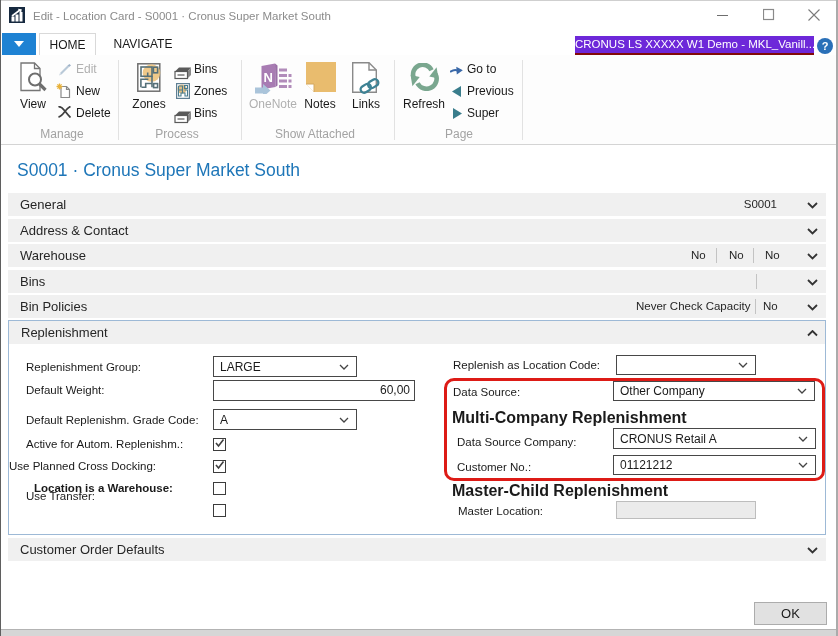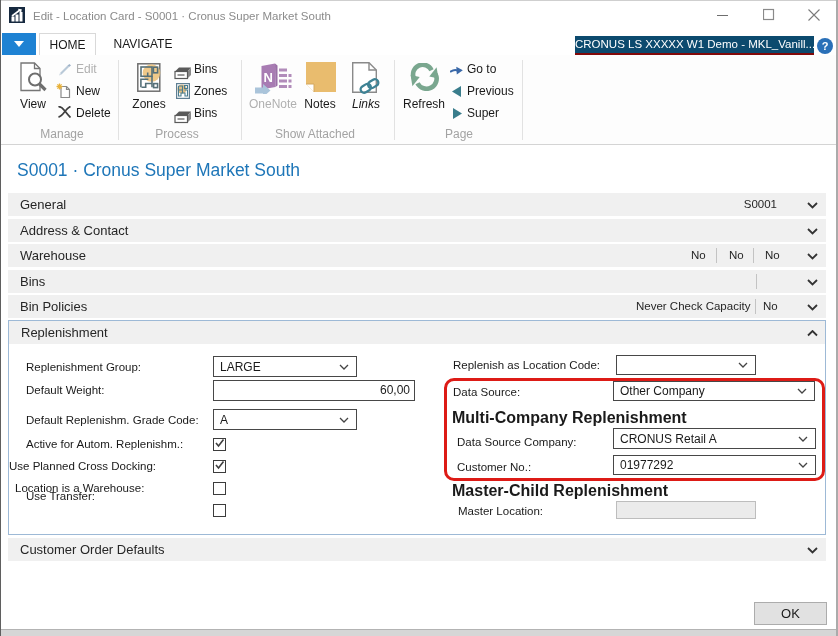--- a/index.html
+++ b/index.html
@@ -21,7 +21,7 @@
   .tab { top:33px; height:23px; font-size:12px; color:#1a1a1a; text-align:center; line-height:23px; }
   #tab-home { left:39px; width:57px; background:#fff; border:1px solid #d9d9d9; border-bottom:none; }
   #tab-nav  { left:99px; width:88px; }
-  #badge { left:575px; top:36px; width:239px; height:19px; background:#0c4a6e; border-bottom:2px solid #820a0a;
+  #badge { left:575px; top:36px; width:239px; height:19px; background:#6d28d9; border-bottom:2px solid #820a0a;
            color:#fff; font-size:11.5px; line-height:17px; text-align:center; white-space:nowrap; }
   #help { left:817px; top:38px; width:16px; height:16px; border-radius:50%; background:#2a70b8; color:#fff;
           font-size:11px; font-weight:bold; text-align:center; line-height:16px; }

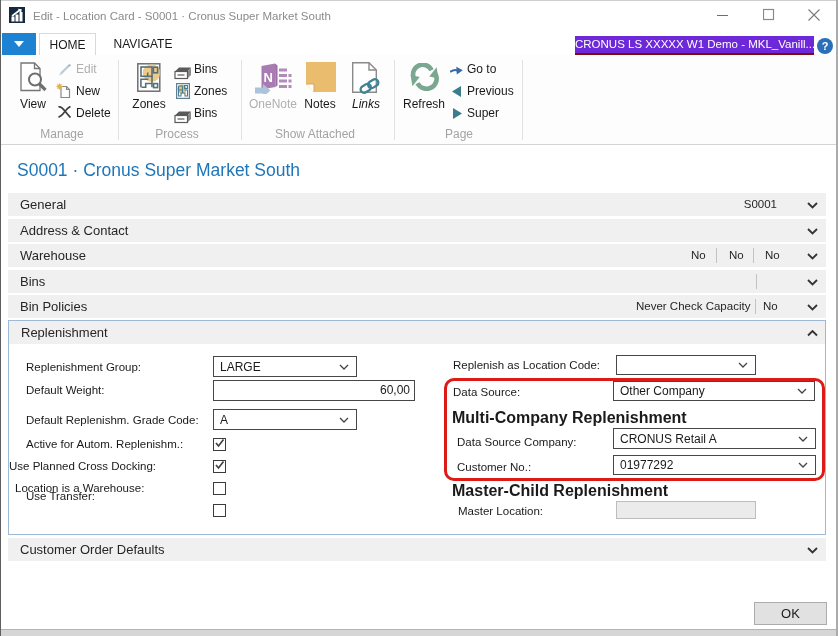--- a/index.html
+++ b/index.html
@@ -202,7 +202,7 @@
       <rect x="-1" y="-3.4" width="10.8" height="6.8" rx="3.4" fill="none" stroke="#3e8294" stroke-width="2.3"></rect>
     </g>
   </svg>
-  <div class="abs biglabel" style="left:343px; width:44px;font-style:italic;">Links</div>
+  <div class="abs biglabel" style="left:343px; width:44px;">Links</div>
 
   <div class="abs grouplabel" style="left:273px; width:82px;">Show Attached</div>
   <div class="abs gsep" style="left:393px;"></div>

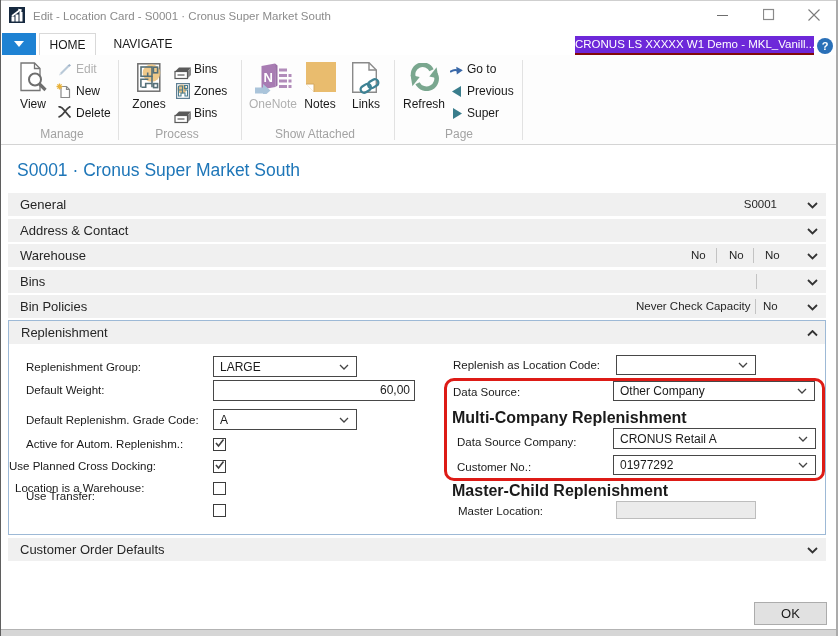--- a/index.html
+++ b/index.html
@@ -352,7 +352,7 @@
 
   <div class="flabel" style="left:448px; top:136px;">Customer No.:</div>
   <div class="combo" style="left:604px; top:134px; width:203px; height:20px;">
-    <span class="cv">01977292</span>
+    <span class="cv">01121212</span>
     <svg class="cc" width="10" height="6">
         <path d="M1 1 L5 5 L9 1" fill="none" stroke="#444" stroke-width="1.3"></path>
       </svg>

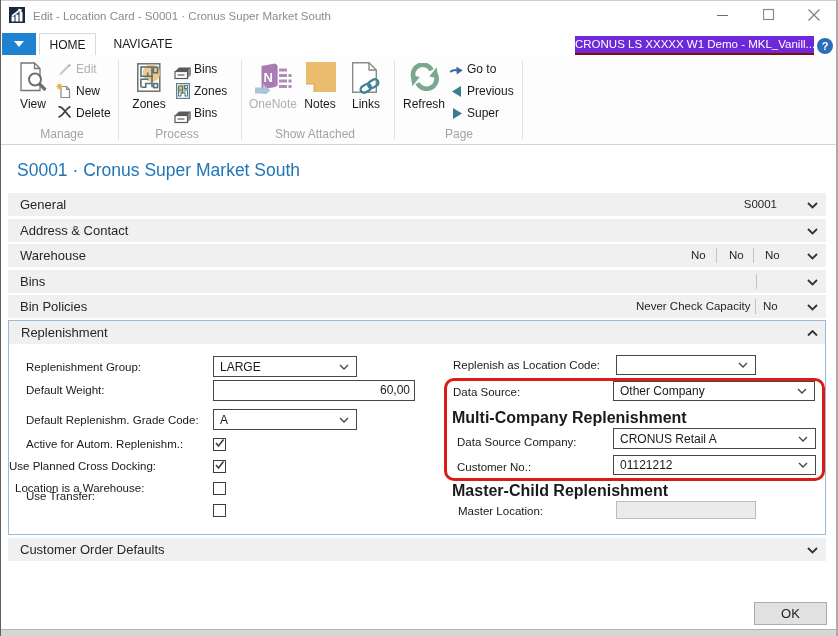--- a/index.html
+++ b/index.html
@@ -319,7 +319,7 @@
       </svg>
     </div>
 
-  <div class="flabel" style="left:6px; top:157px;">Location is a Warehouse:</div>
+  <div class="flabel" style="left:25px; top:157px;font-weight:bold;">Location is a Warehouse:</div>
   <div class="cb" style="left:204px; top:161px;"></div>
 
   <div class="flabel" style="left:17px; top:165px;">Use Transfer:</div>

